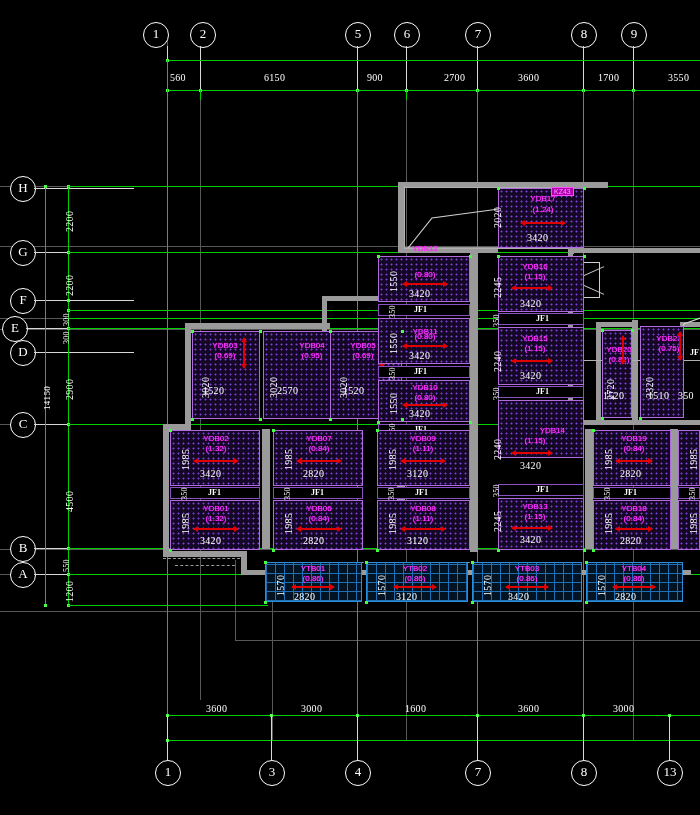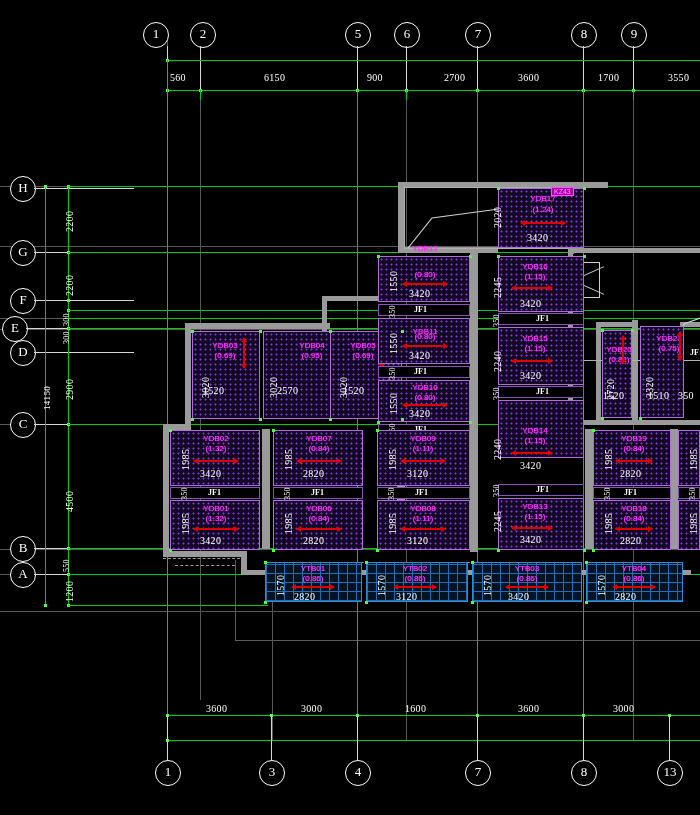--- a/index.html
+++ b/index.html
@@ -351,7 +351,7 @@
   <div class="dimtxt vert" style="left:492px;top:400px;font-size:8px;">350</div>
 
   <div class="slab" style="left:498px;top:400px;width:86px;height:58px;"></div>
-  <div class="slab-lbl" style="left:505px;top:426px;width:60px;">YDB14</div>
+  <div class="slab-lbl" style="left:505px;top:426px;width:60px;text-align:right;">YDB14</div>
   <div class="slab-lbl" style="left:505px;top:436px;width:60px;">(1.15)</div>
   <div class="arrow-h" style="left:512px;top:452px;width:40px;"></div>
   <div class="dimtxt" style="left:520px;top:460px;">3420</div>

